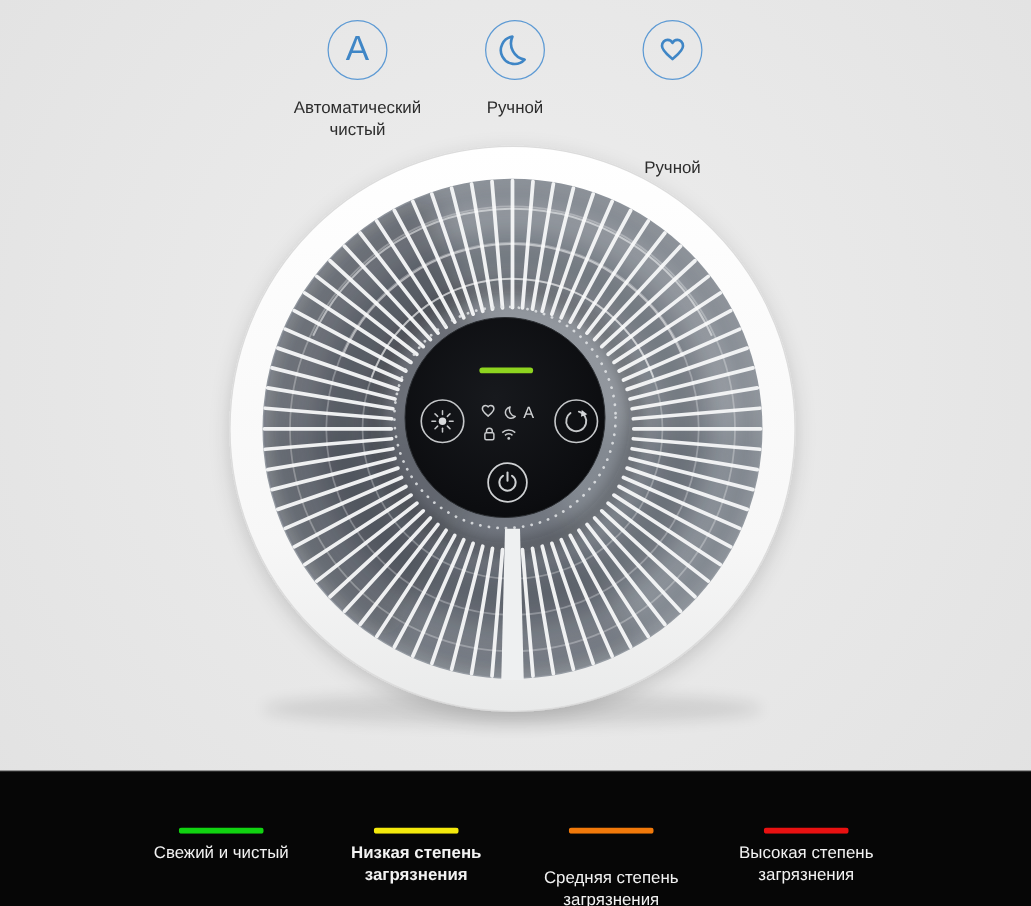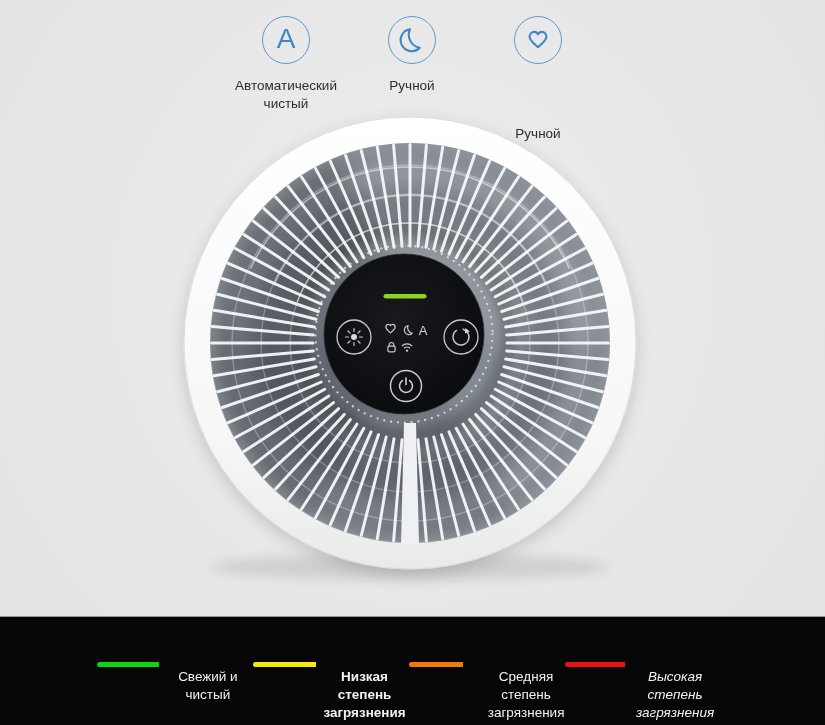--- a/index.html
+++ b/index.html
@@ -22,7 +22,7 @@
     position:absolute;left:0;top:616px;width:825px;height:109px;
     background:#060606;border-top:1px solid #959595;box-sizing:border-box;
   }
-  .legend-item{position:absolute;top:0;width:160px;display:flex;flex-direction:row;padding-top:45px;}
+  .legend-item{position:absolute;top:0;width:160px;display:flex;flex-direction:column;align-items:center;padding-top:45px;}
   .legend-label{margin-top:6px;text-align:center;font-size:13.5px;line-height:18px;color:#f2f2f2;}
   .legend-label span{display:block;}
   .swatch{display:block;}

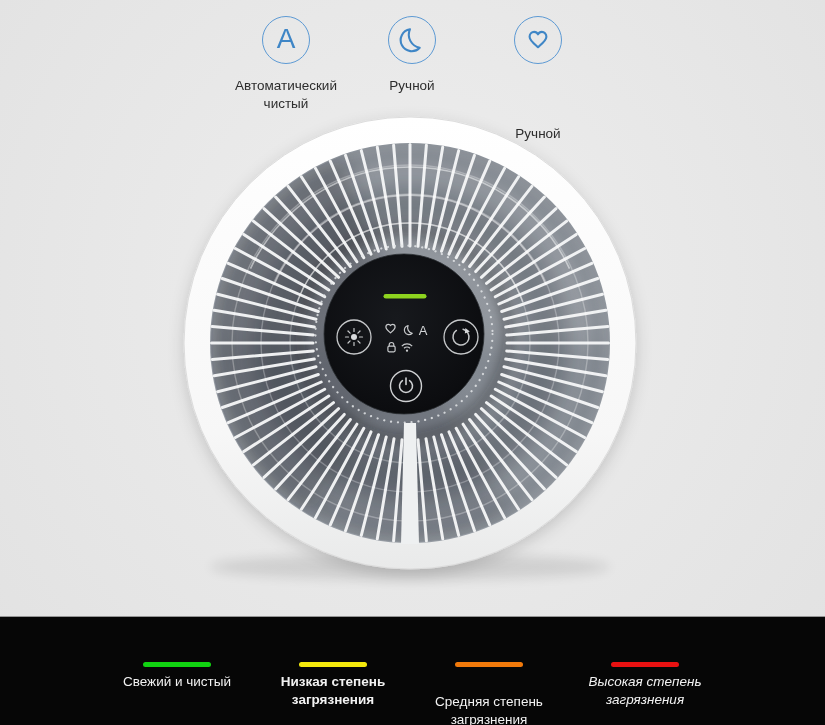--- a/index.html
+++ b/index.html
@@ -291,7 +291,7 @@
       </div>
     </div>
 
-    <div class="legend-item" style="left:565px;font-style:italic;">
+    <div class="legend-item" style="left:565px;">
       <svg class="swatch" width="68" height="5">
         <rect width="68" height="5" rx="2.5" fill="#e91111"></rect>
       </svg>

